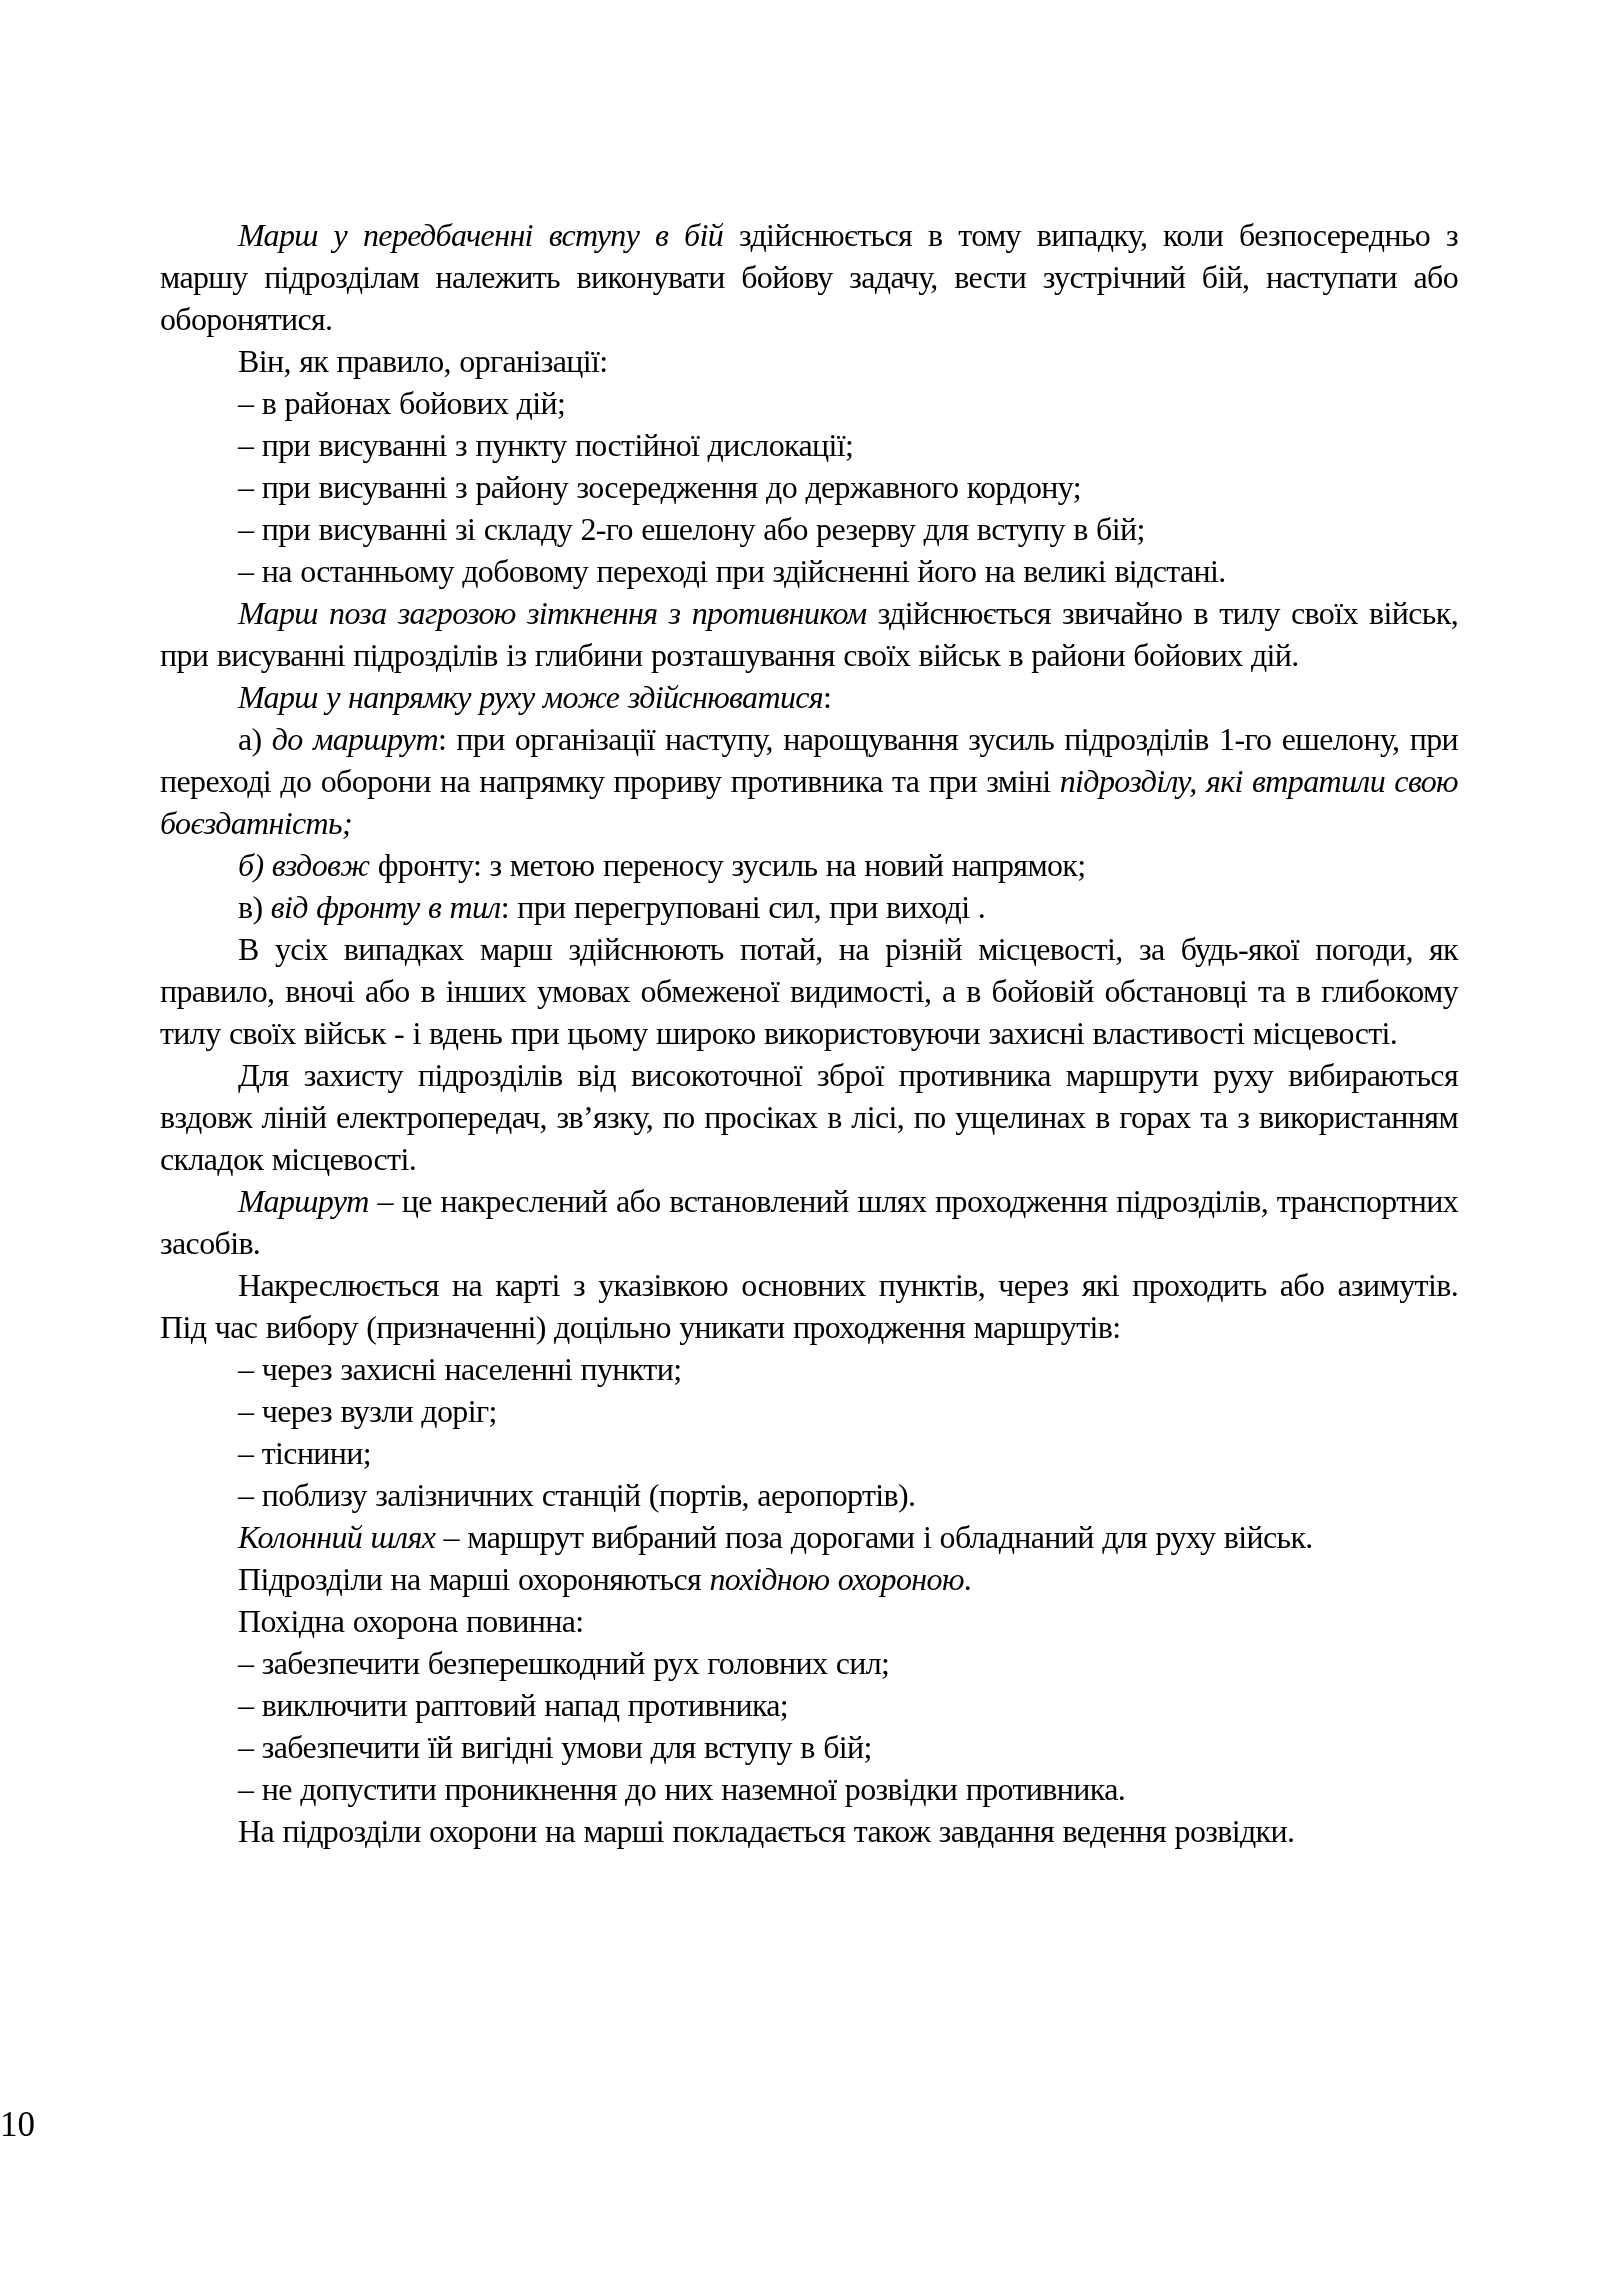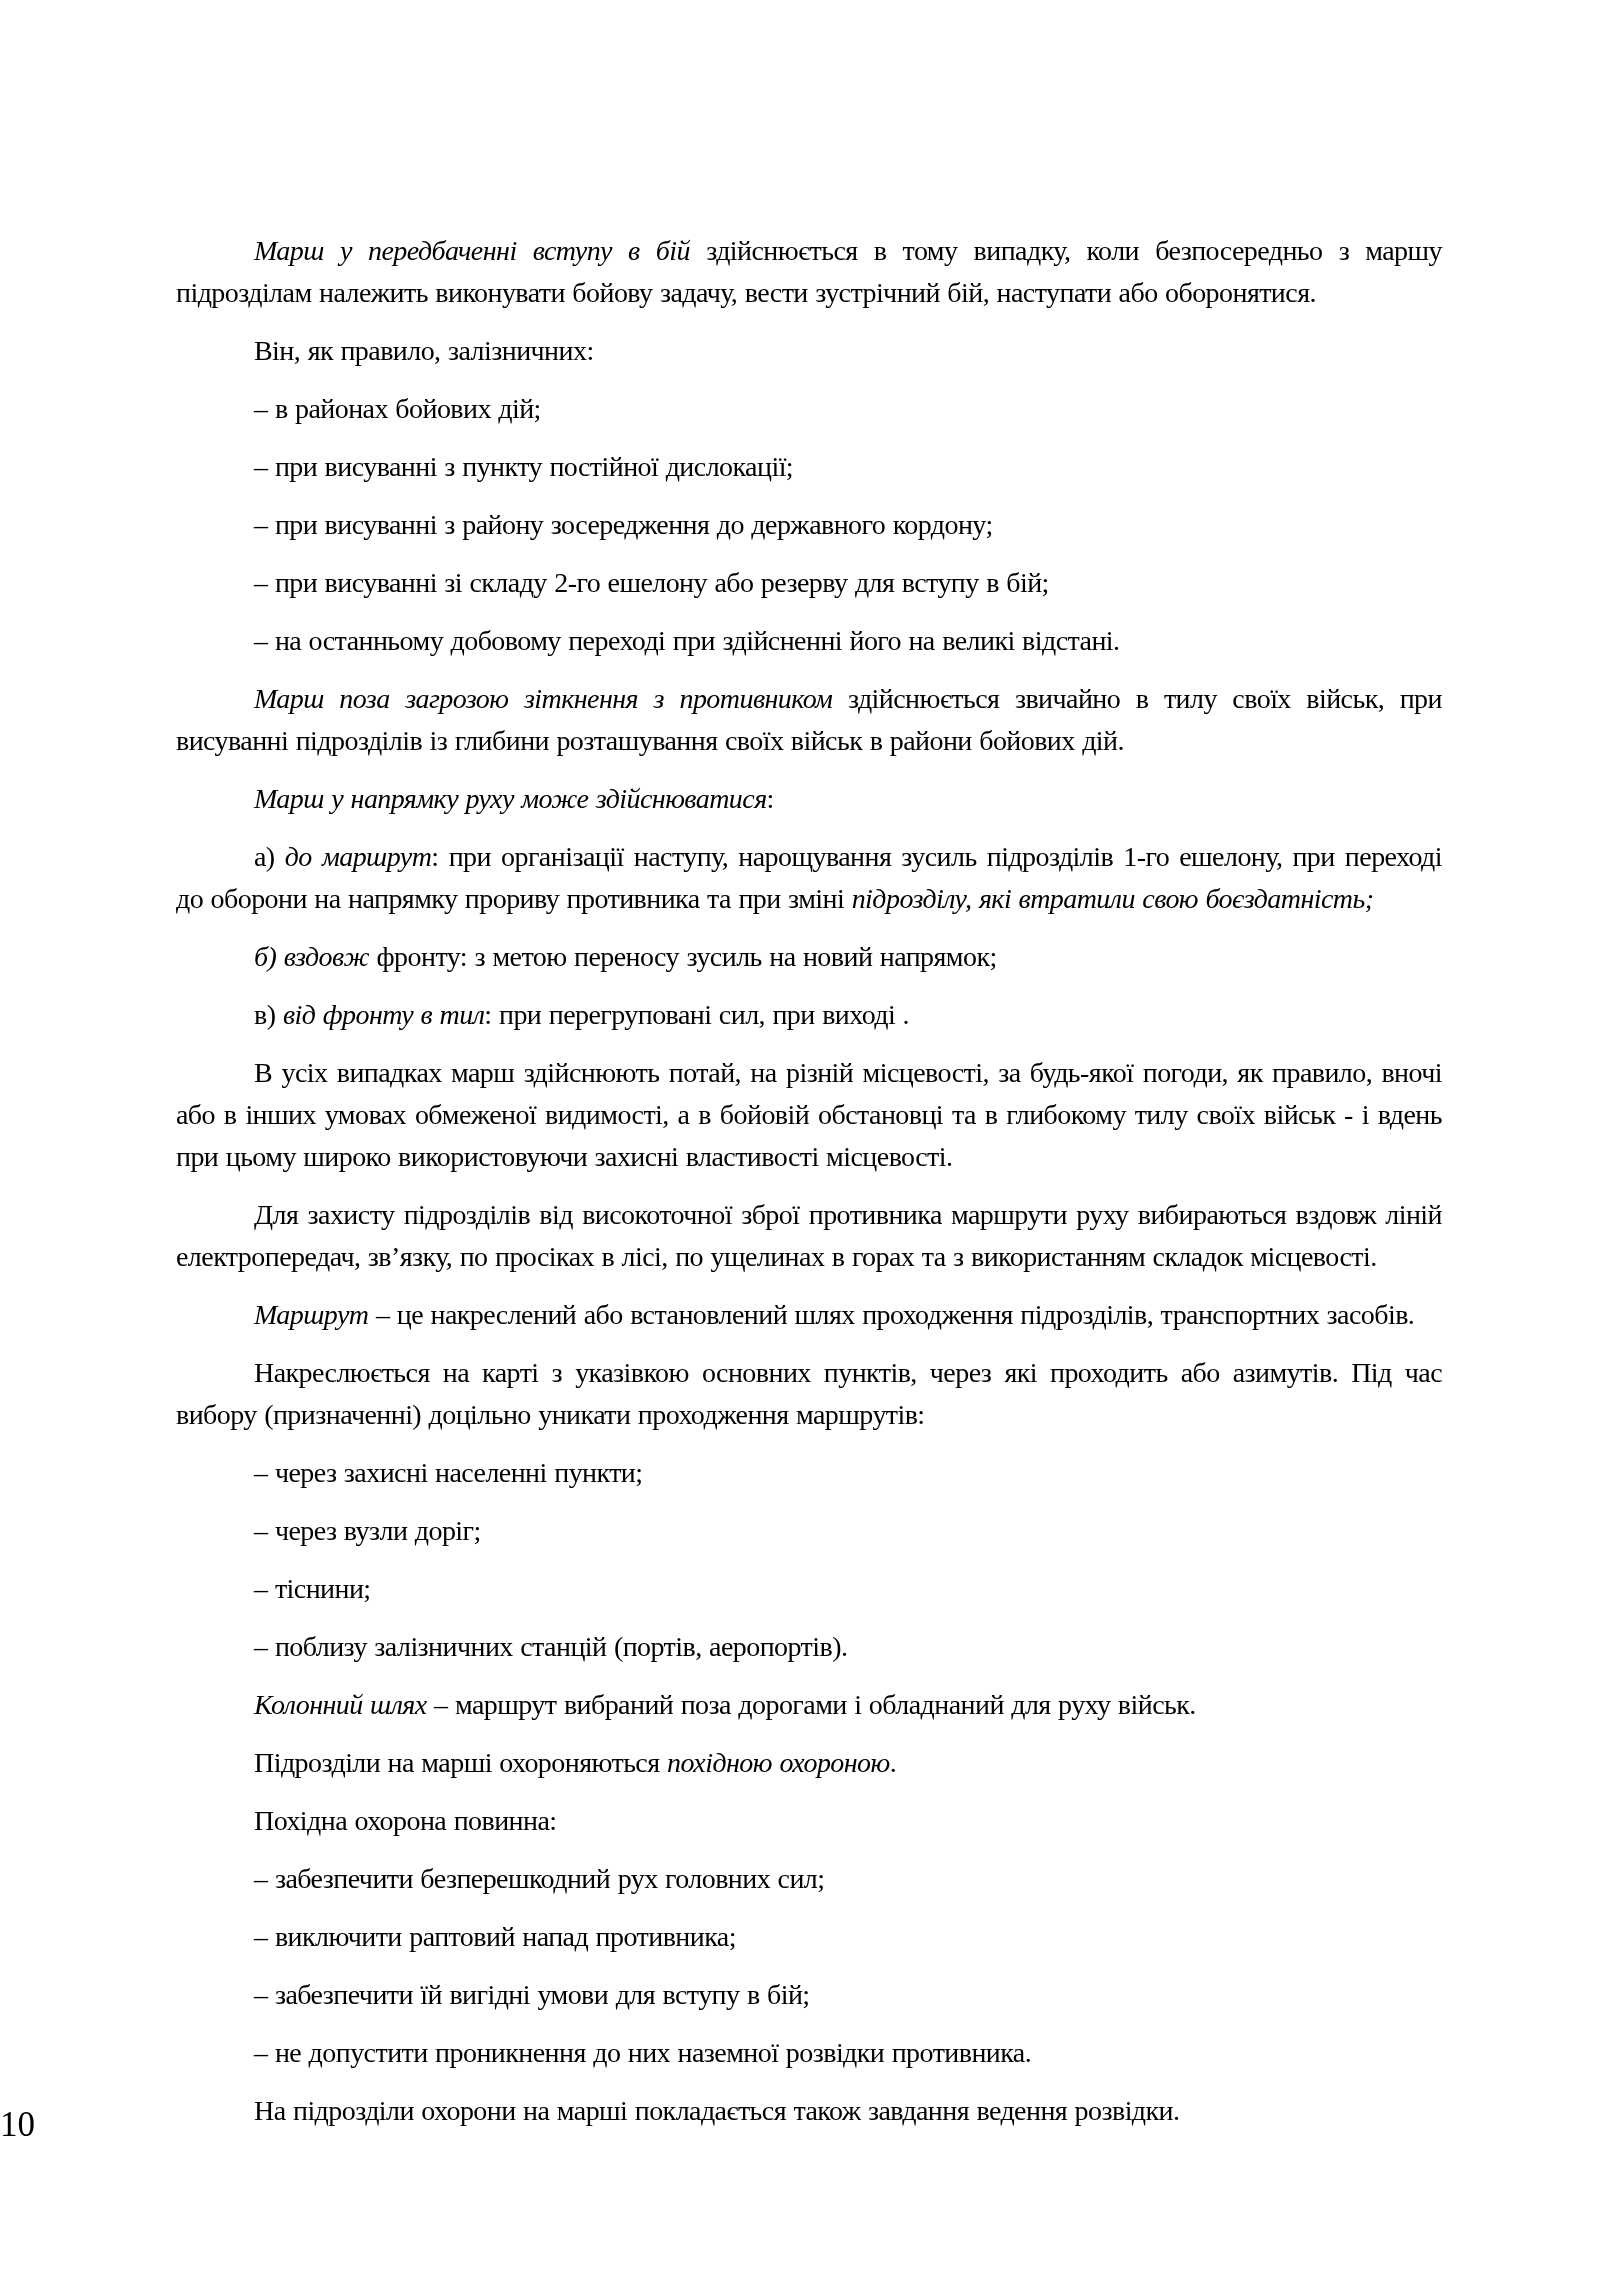--- a/index.html
+++ b/index.html
@@ -30,11 +30,11 @@
     width: 1298px;
   }
   p.para {
-    margin: 16px;
+    margin: 0;
     padding: 0;
     text-indent: 78px;
     text-align: justify;
-    font-size: 28px;
+    font-size: 32px;
     line-height: 42px;
     letter-spacing: -0.02em;
     word-spacing: 1px;

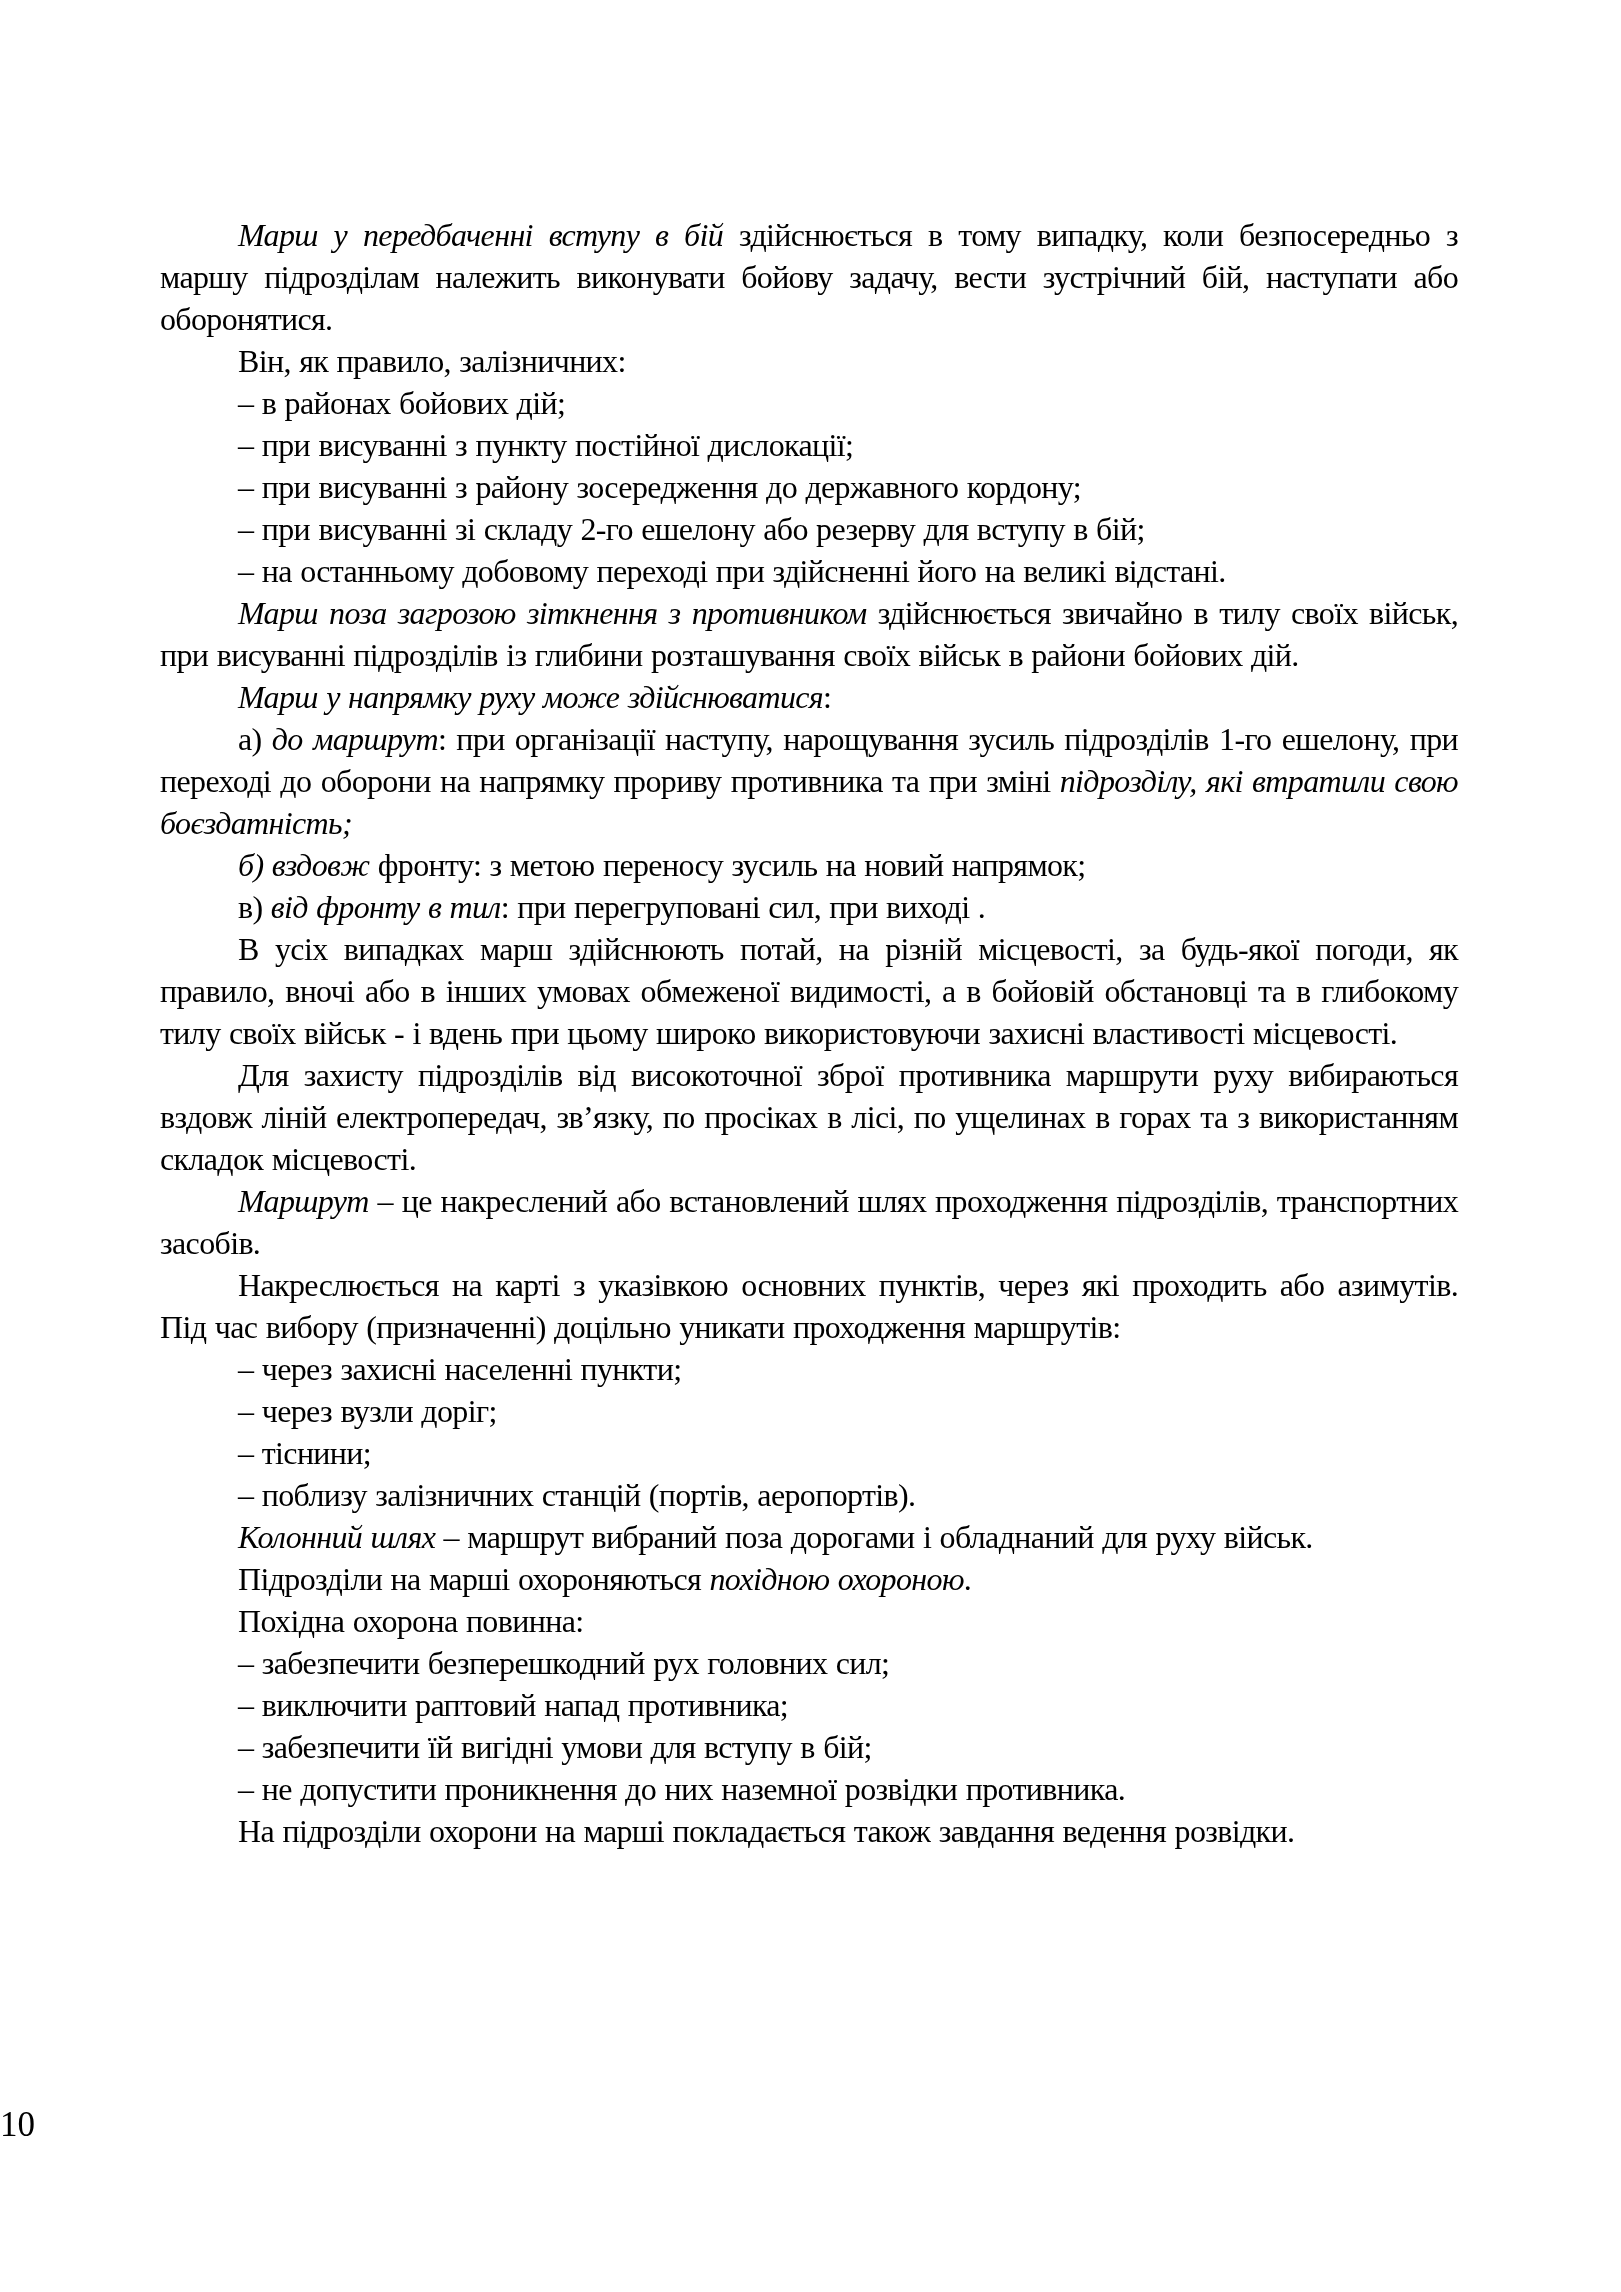--- a/index.html
+++ b/index.html
@@ -57,7 +57,7 @@
 <div class="page">
   <div class="content">
       <p class="para"><span class="seg-italic">Марш у передбаченні вступу в бій</span><span class="seg-normal"> здійснюється в тому випадку, коли безпосередньо з маршу підрозділам належить виконувати бойову задачу, вести зустрічний бій, наступати або оборонятися.</span></p>
-      <p class="para"><span class="seg-normal">Він, як правило, залізничних:</span></p>
+      <p class="para"><span class="seg-normal">Він, як правило, організації:</span></p>
       <p class="para"><span class="seg-normal">– в районах бойових дій;</span></p>
       <p class="para"><span class="seg-normal">– при висуванні з пункту постійної дислокації;</span></p>
       <p class="para"><span class="seg-normal">– при висуванні з району зосередження до державного кордону;</span></p>

